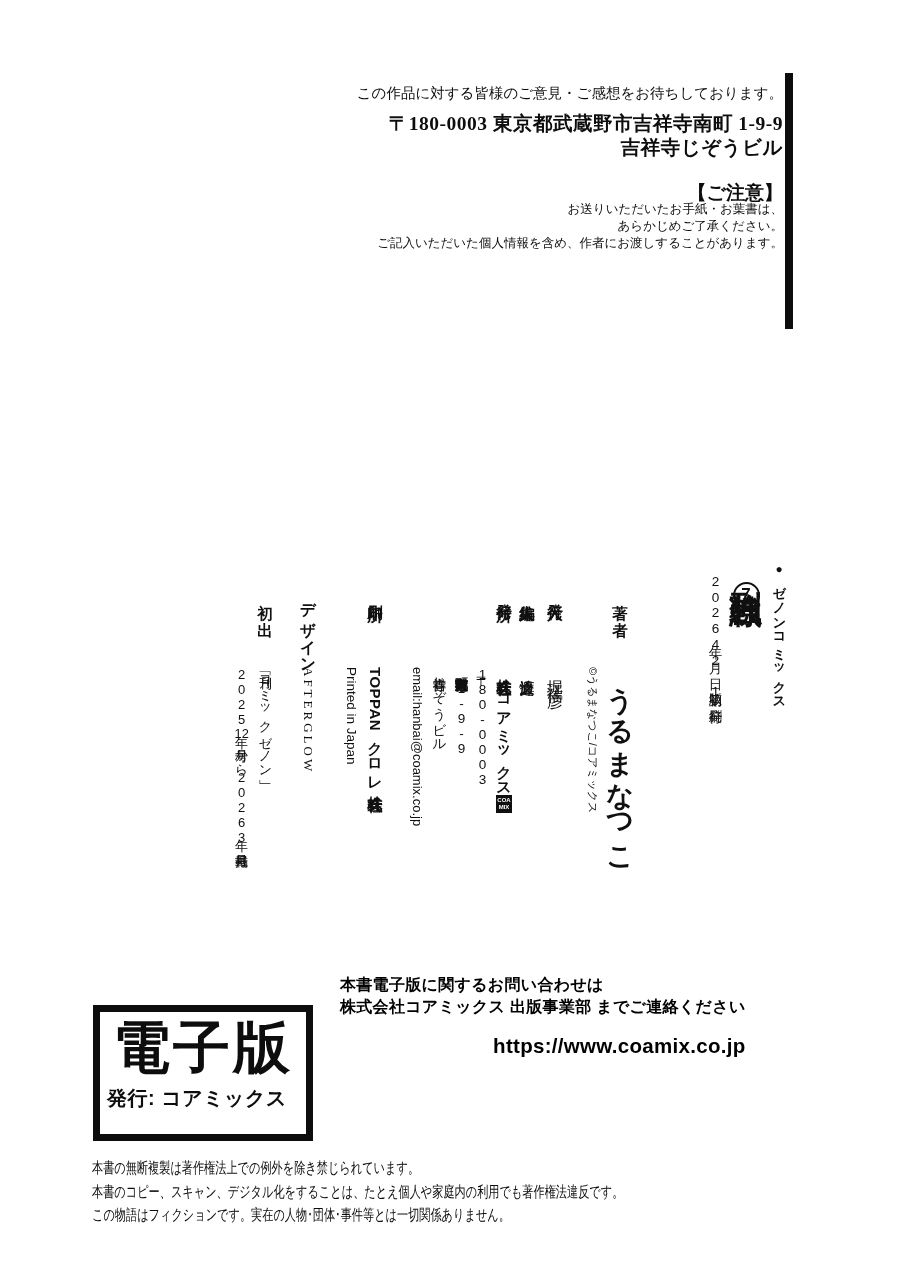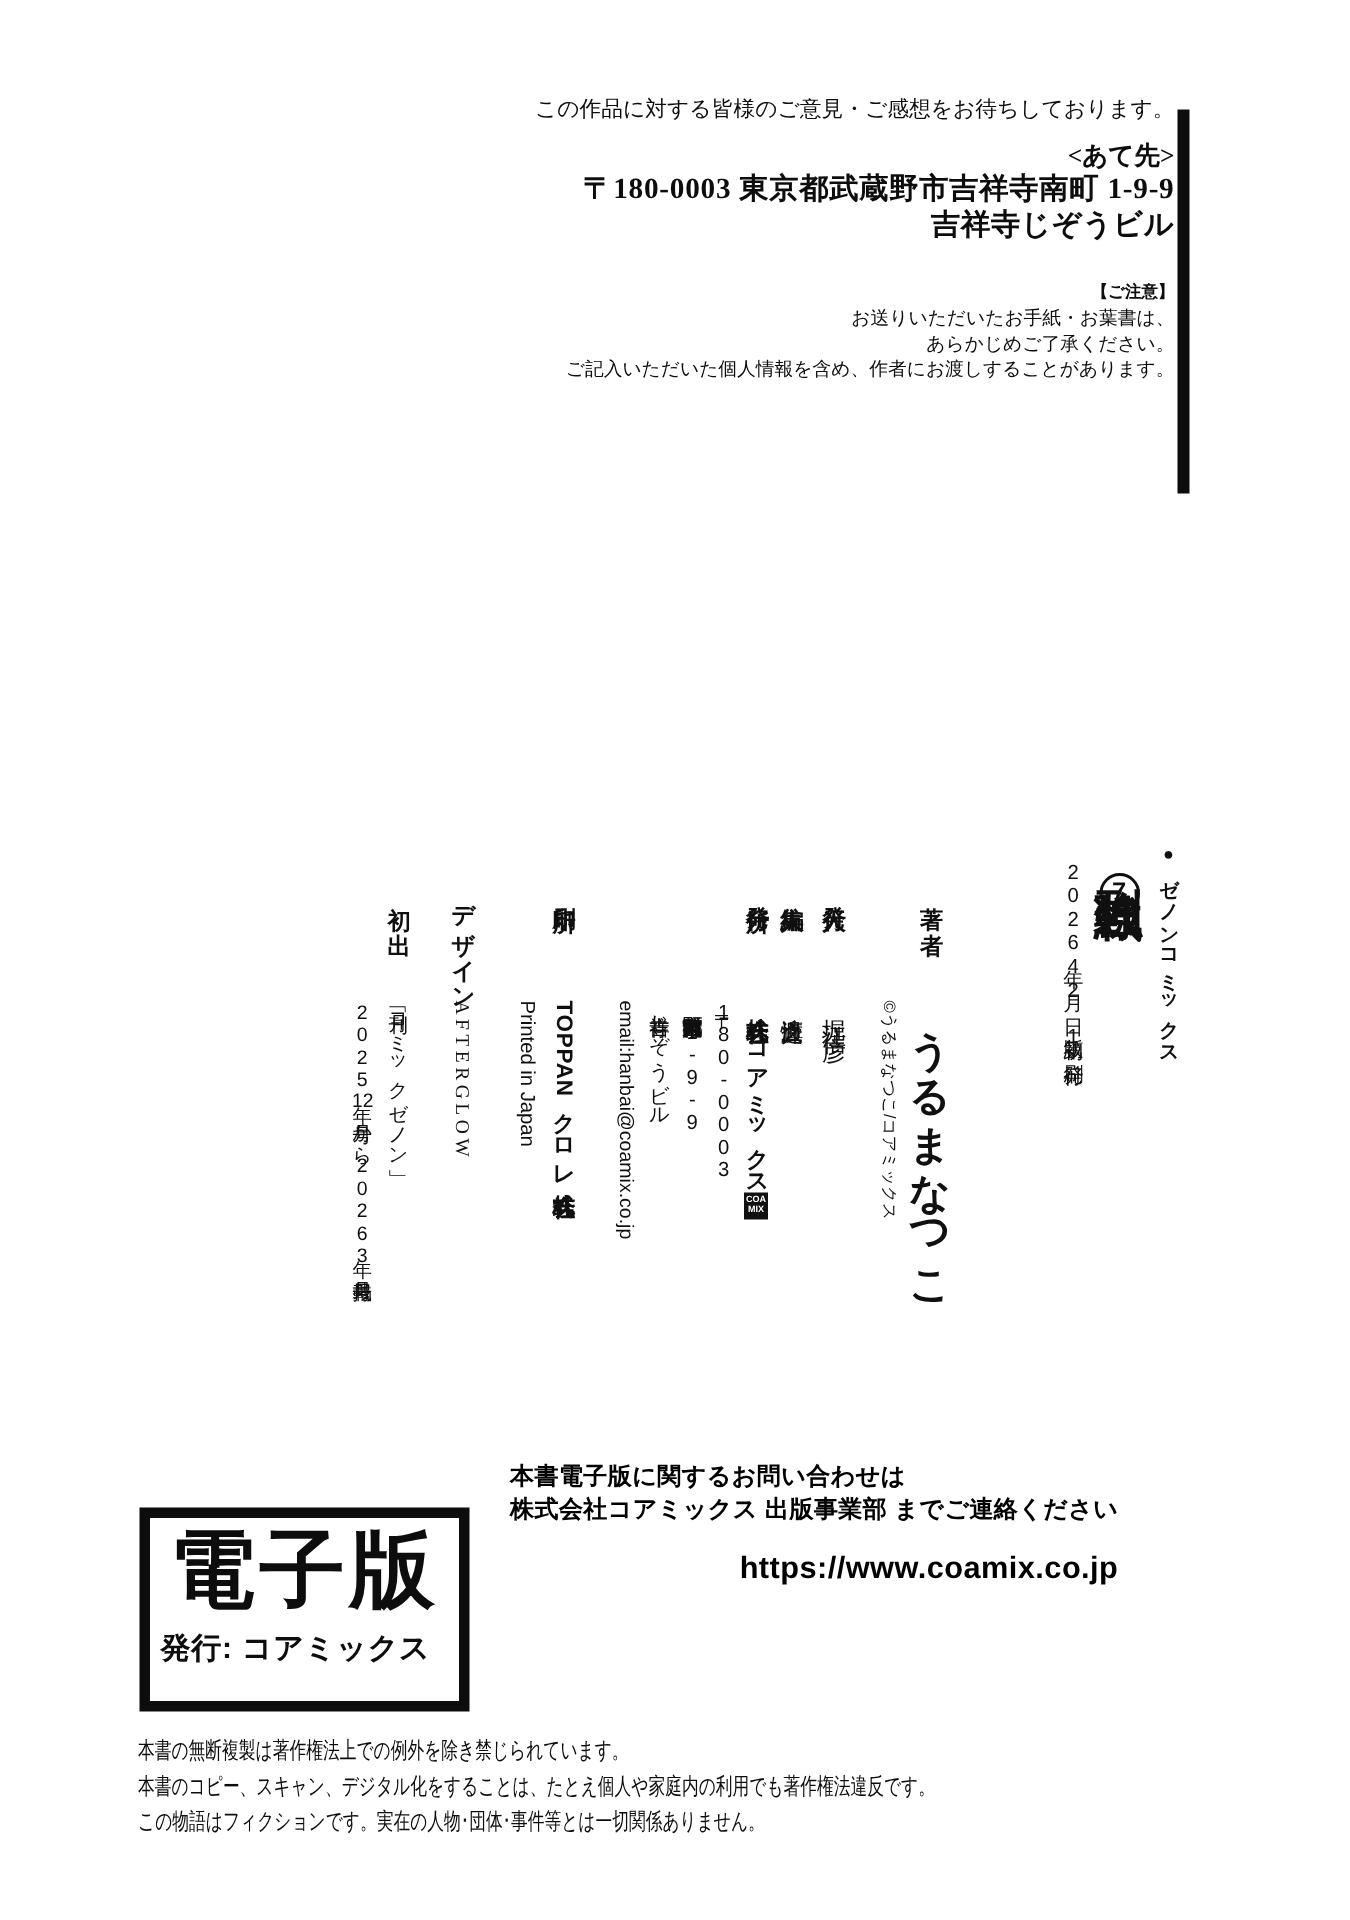--- a/index.html
+++ b/index.html
@@ -11,7 +11,7 @@
 
   
   .feedback {
-    position:absolute; top:64px; right:117px; text-align:right;
+    position:absolute; top:84px; right:117px; text-align:right;
     font-family:"Liberation Serif","DejaVu Serif",serif; color:#0d0d0d;
   }
   .fb-intro { font-size:14.5px; line-height:18px; margin-bottom:10px; }

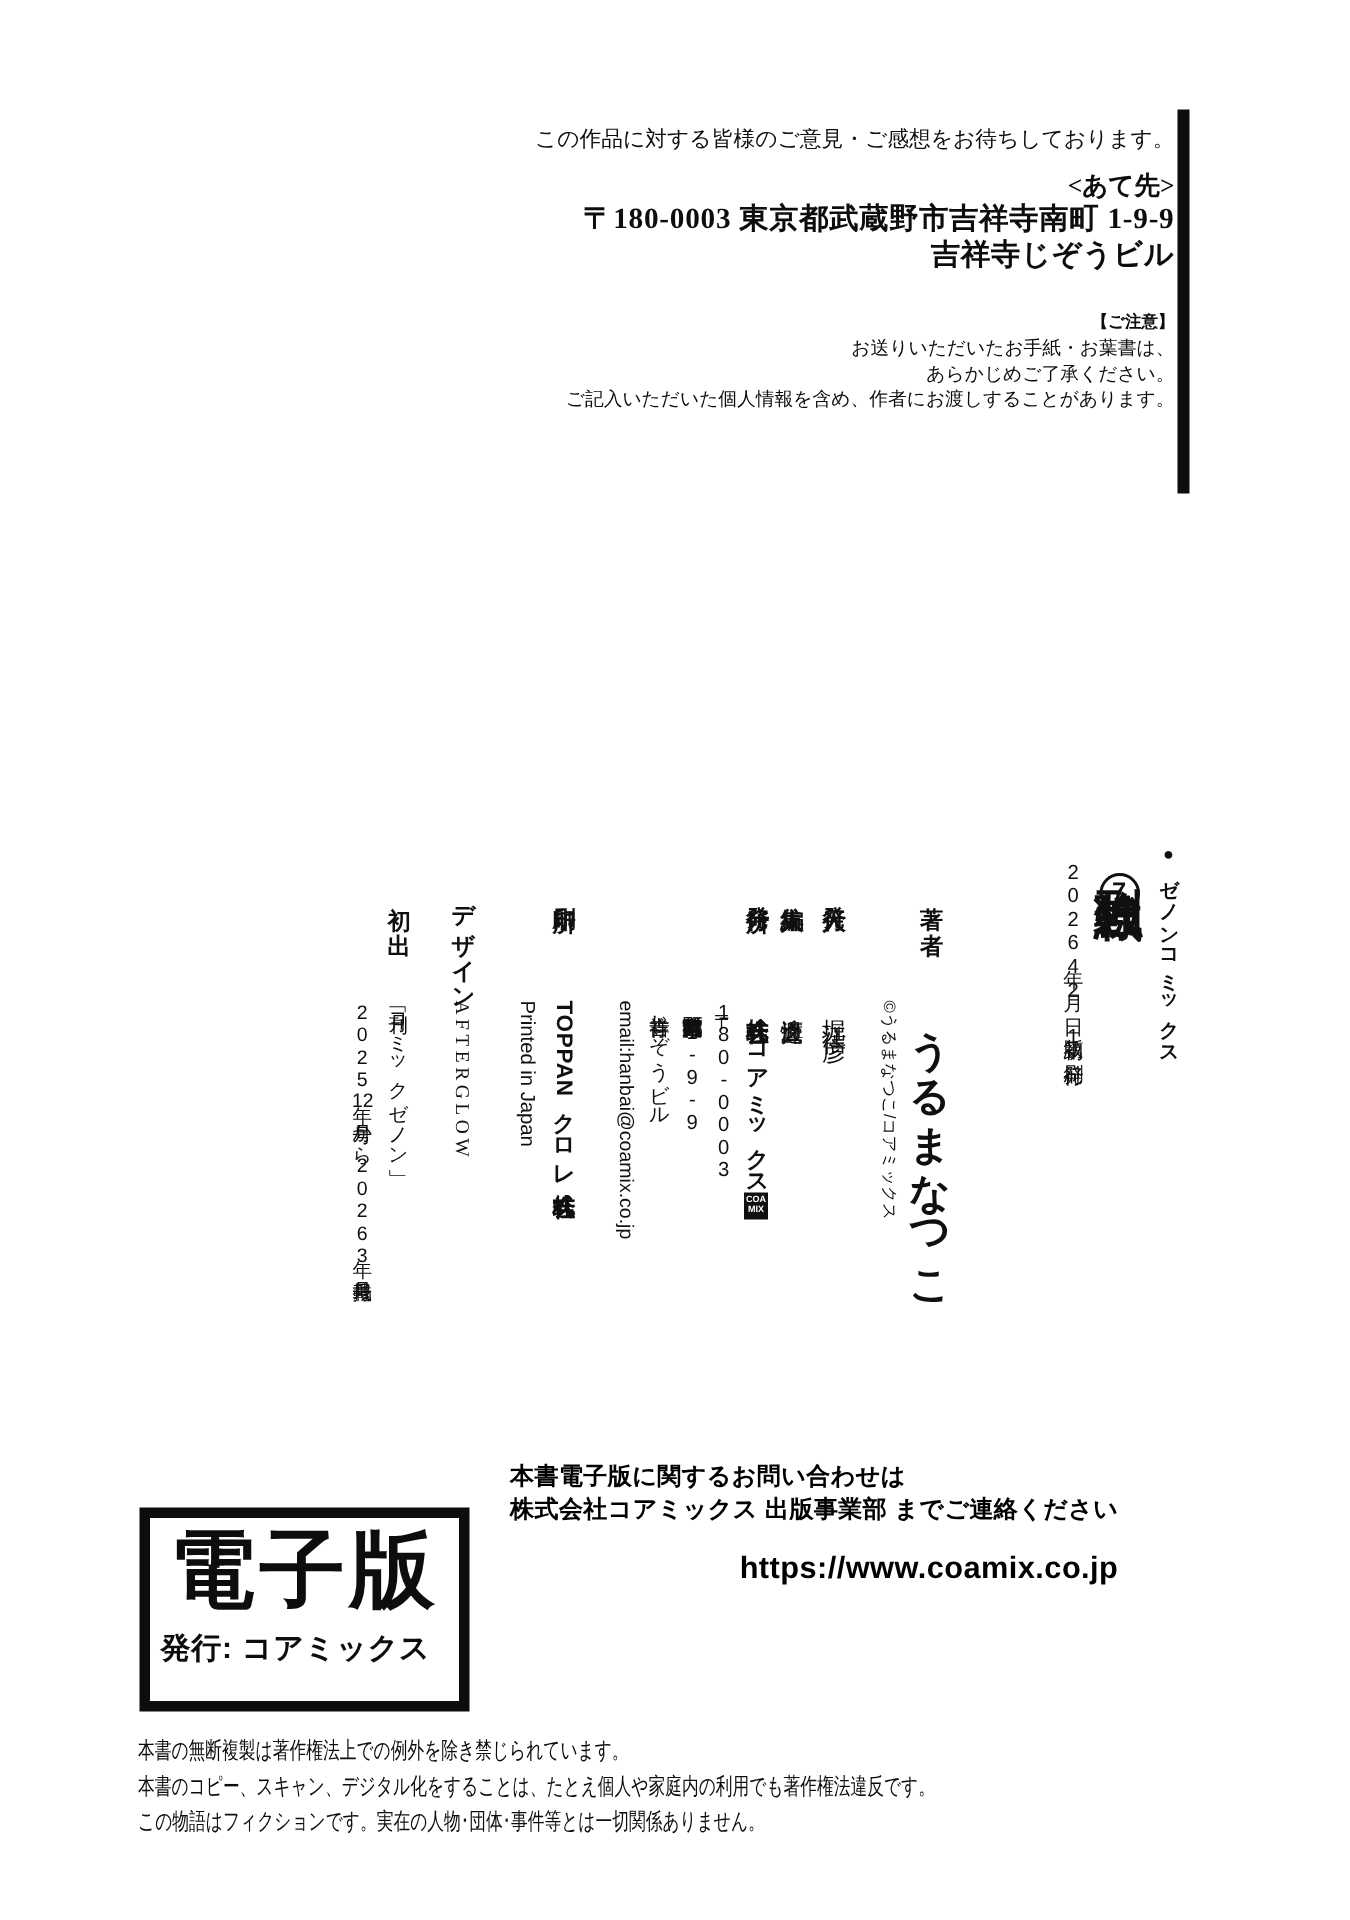--- a/index.html
+++ b/index.html
@@ -108,7 +108,6 @@
 
   <div class="feedback">
     <div class="fb-intro">この作品に対する皆様のご意見・ご感想をお待ちしております。</div>
-    <div class="fb-heading">&lt;あて先&gt;</div>
     <div class="fb-addr">〒180-0003 東京都武蔵野市吉祥寺南町 1-9-9</div>
     <div class="fb-addr">吉祥寺じぞうビル</div>
     <div class="fb-notice-title">【ご注意】</div>

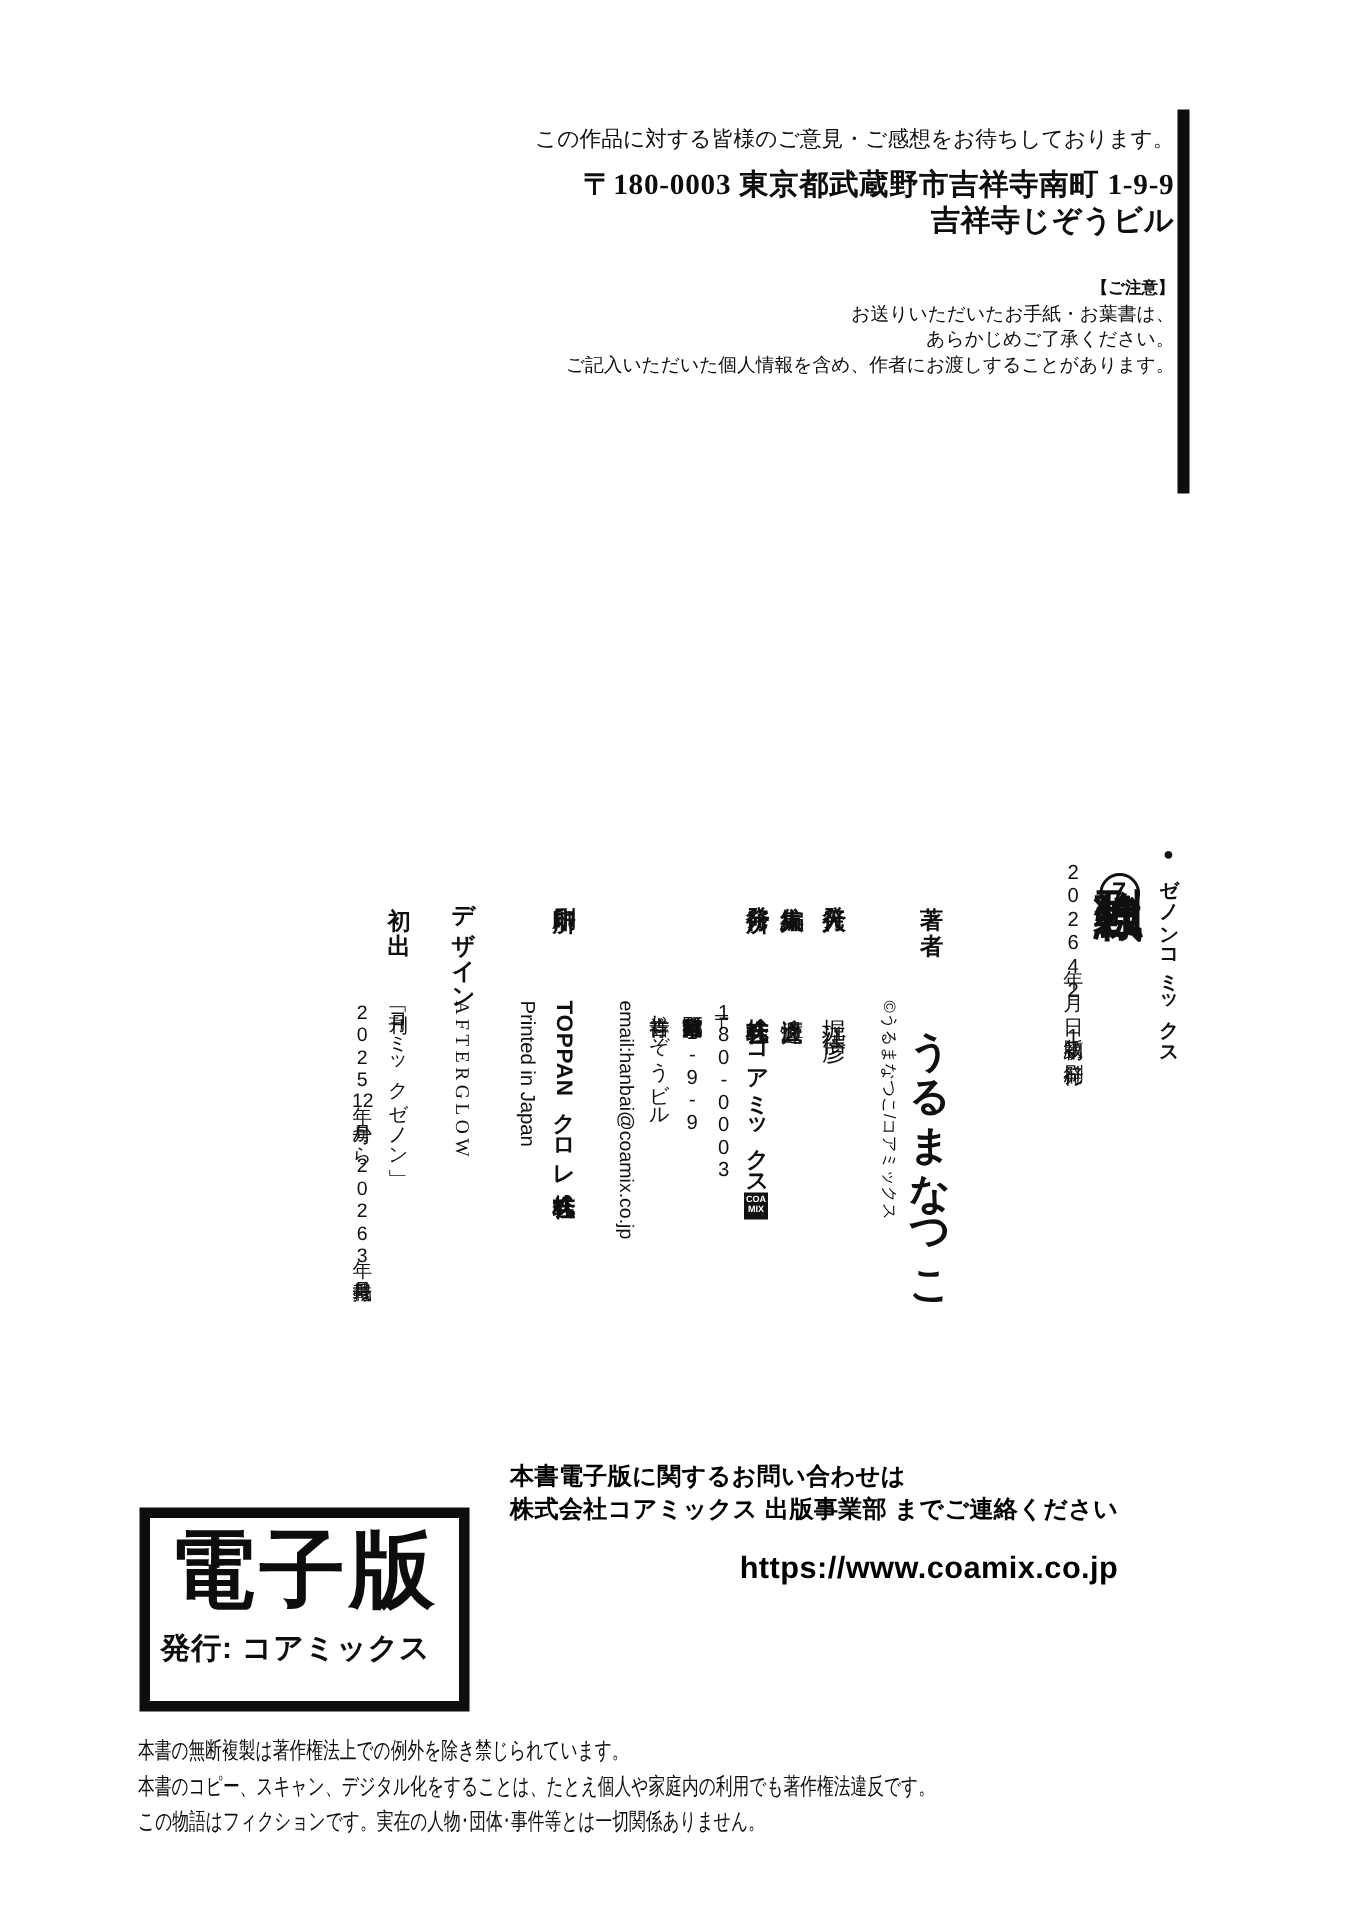--- a/index.html
+++ b/index.html
@@ -17,7 +17,7 @@
   .fb-intro { font-size:14.5px; line-height:18px; margin-bottom:10px; }
   .fb-heading { font-size:17px; font-weight:bold; line-height:23px; }
   .fb-addr { font-size:19.5px; font-weight:bold; line-height:24px; letter-spacing:0.5px; }
-  .fb-notice-title { margin-top:24px; font-size:11px; font-weight:bold; line-height:17px; }
+  .fb-notice-title { margin-top:24px; font-size:19px; font-weight:bold; line-height:17px; }
   .fb-notice { font-size:12.5px; line-height:16.8px; }
 
   .rule { position:absolute; left:785px; top:73px; width:8px; height:256px; background:#0d0d0d; }

